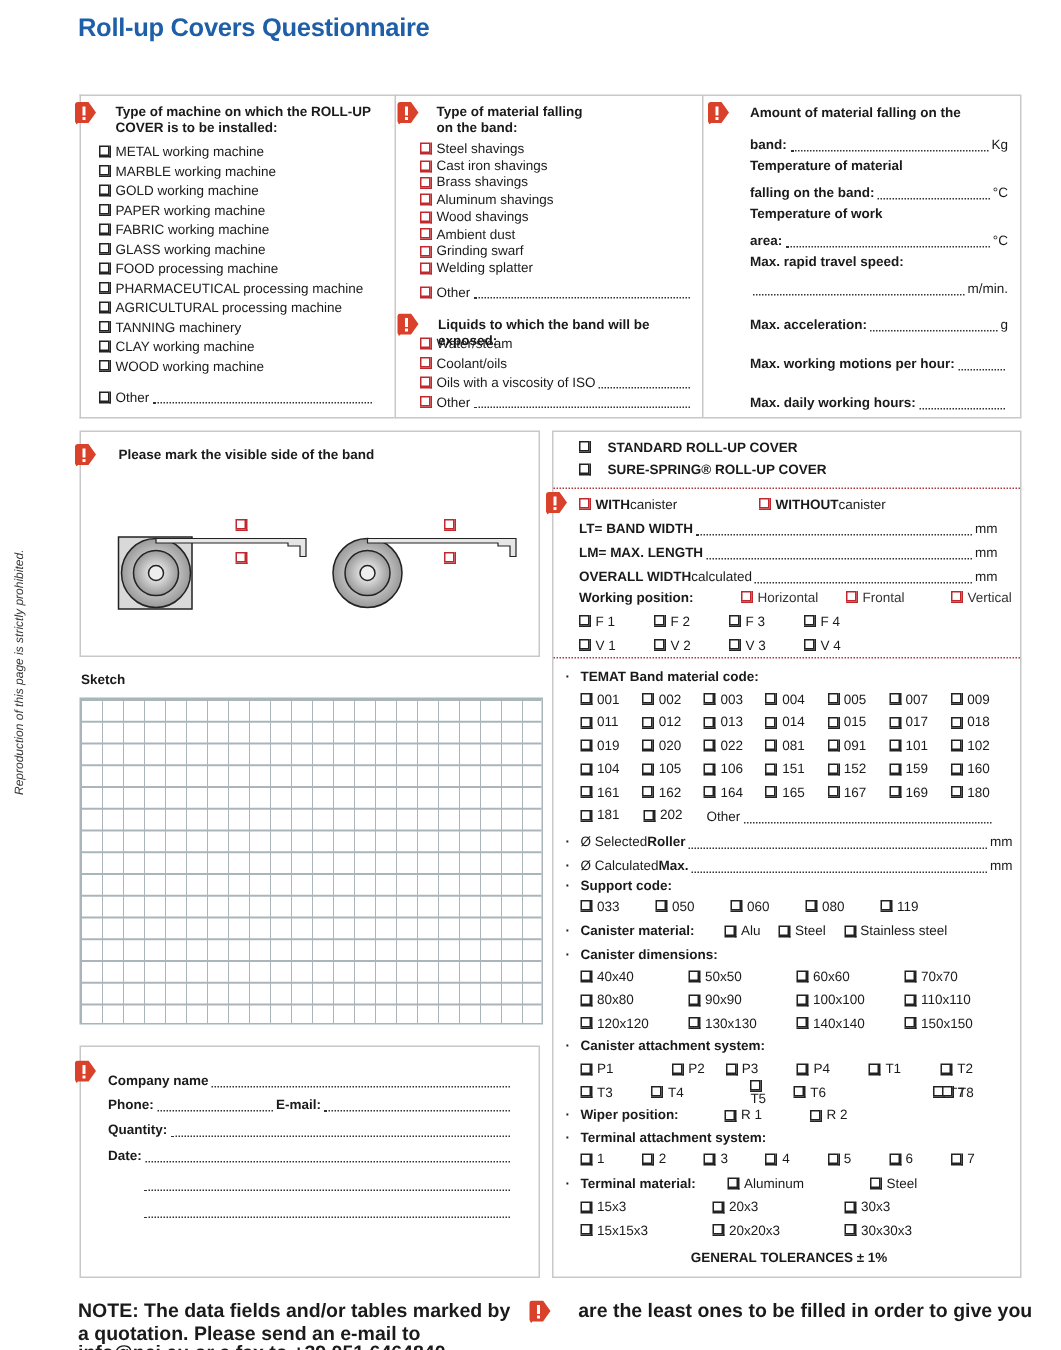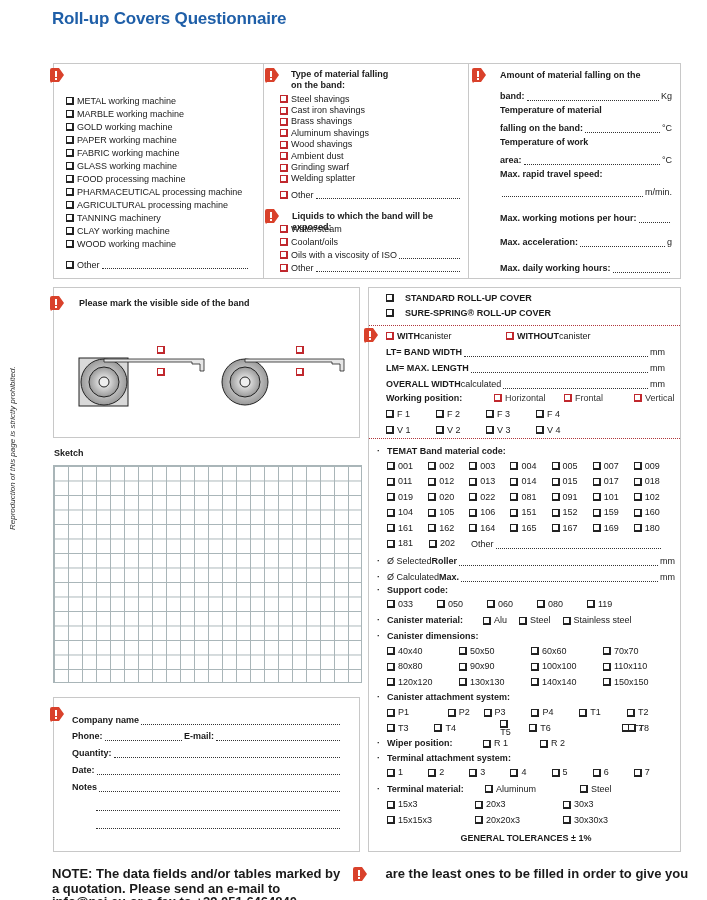--- a/index.html
+++ b/index.html
@@ -39,6 +39,7 @@
         <rect x="6" y="10" width="2" height="2" fill="#fff"></rect>
       </svg>
     </div>
+  <div class="hdr" style="position:absolute;left:23px;top:5px;width:180px;">Type of machine on which the ROLL-UP COVER is to be installed:</div>
   <div id="machine-list" style="position:absolute;left:12px;top:30px;width:190px;">
       <div class="item">
         <span class="cb"></span>

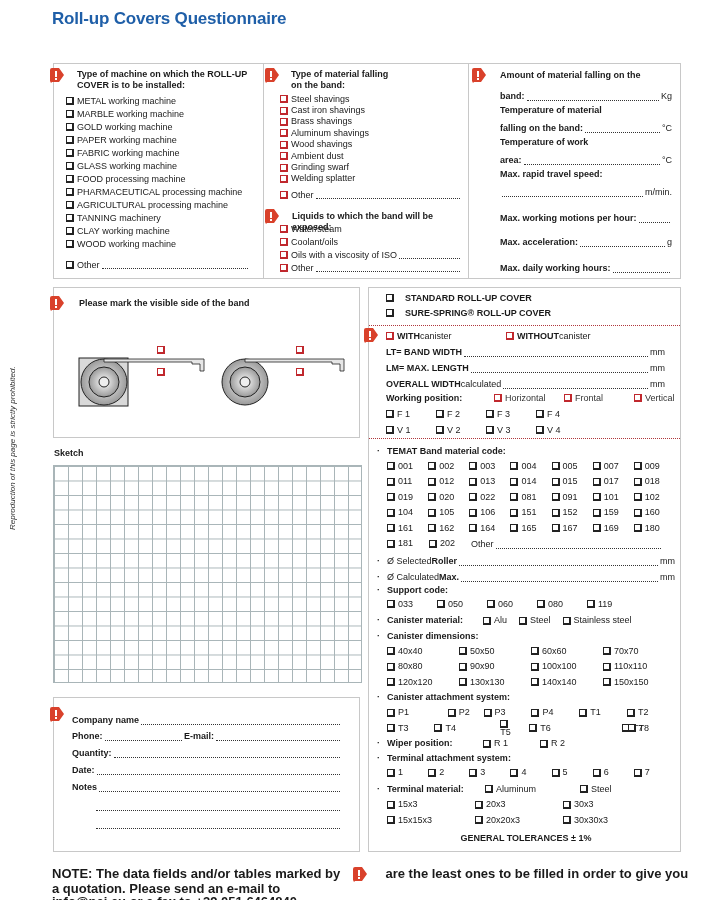--- a/index.html
+++ b/index.html
@@ -207,14 +207,14 @@
         <span class="dots"></span>
         <span style="font-weight:normal">m/min.</span>
       </div>
+    <div class="row" style="height:24px;">
+        <span>Max. acceleration:</span>
+        <span class="dots"></span>
+        <span style="font-weight:normal">g</span>
+      </div>
     <div class="row" style="height:26px;">
         <span>Max. working motions per hour:</span>
         <span class="dots"></span>
-      </div>
-    <div class="row" style="height:24px;">
-        <span>Max. acceleration:</span>
-        <span class="dots"></span>
-        <span style="font-weight:normal">g</span>
       </div>
     <div class="row" style="height:26px;">
         <span>Max. daily working hours:</span>

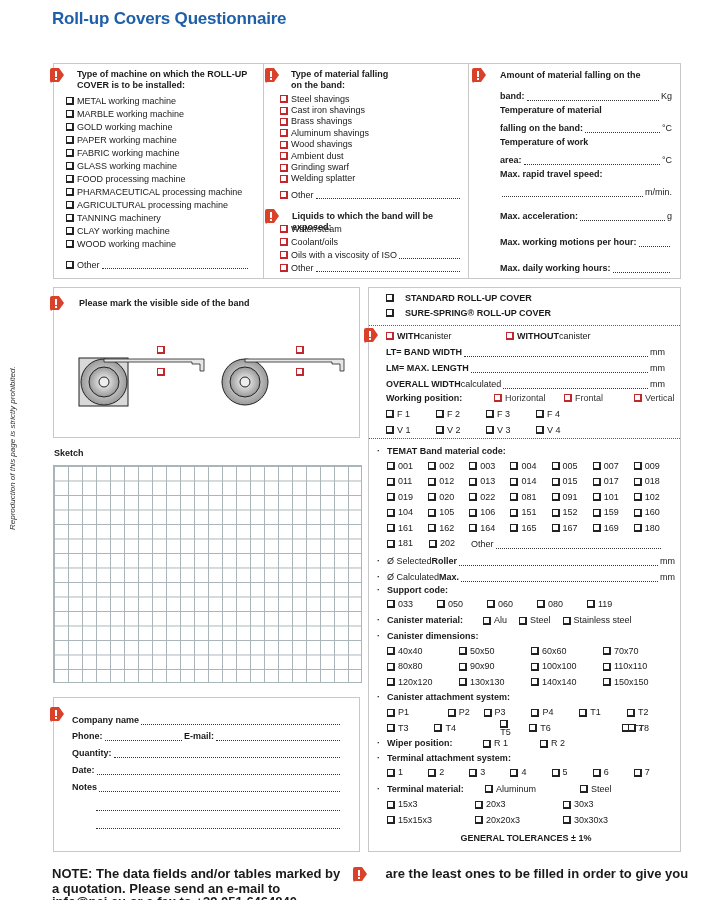--- a/index.html
+++ b/index.html
@@ -285,10 +285,6 @@
         <span>Date:</span>
         <span class="dots"></span>
       </div>
-    <div class="row" style="height:17px;">
-        <span>Notes</span>
-        <span class="dots"></span>
-      </div>
     <div class="row" style="height:19px;padding-left:22px;">
         <span class="dots"></span>
       </div>

